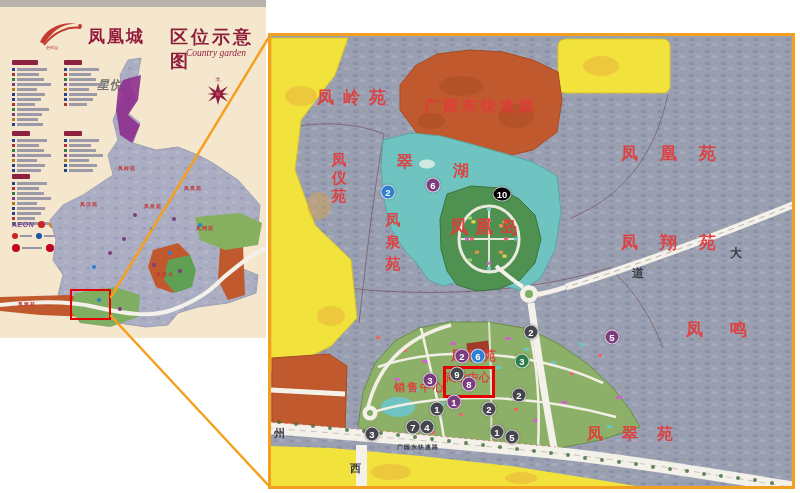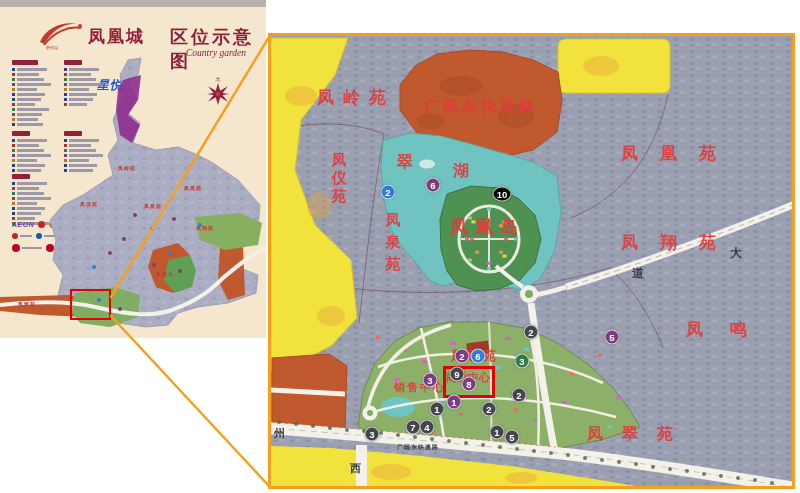--- a/index.html
+++ b/index.html
@@ -21,7 +21,7 @@
   #compass   { position:absolute; left:204px; top:76px; width:28px; text-align:center; }
   #compassN  { font-size:5px; color:#8e2040; }
   #starLabel { position:absolute; left:97px; top:77px; font-size:12px; font-weight:bold;
-               font-style:italic; color:#1d4ed8; letter-spacing:1px; }
+               font-style:italic; color:#737373; letter-spacing:1px; }
 
   .legend-header { position:absolute; height:5px; background:#8e2040; border-radius:1px; }
   .legend-row    { position:absolute; height:3px; display:flex; align-items:center; }

